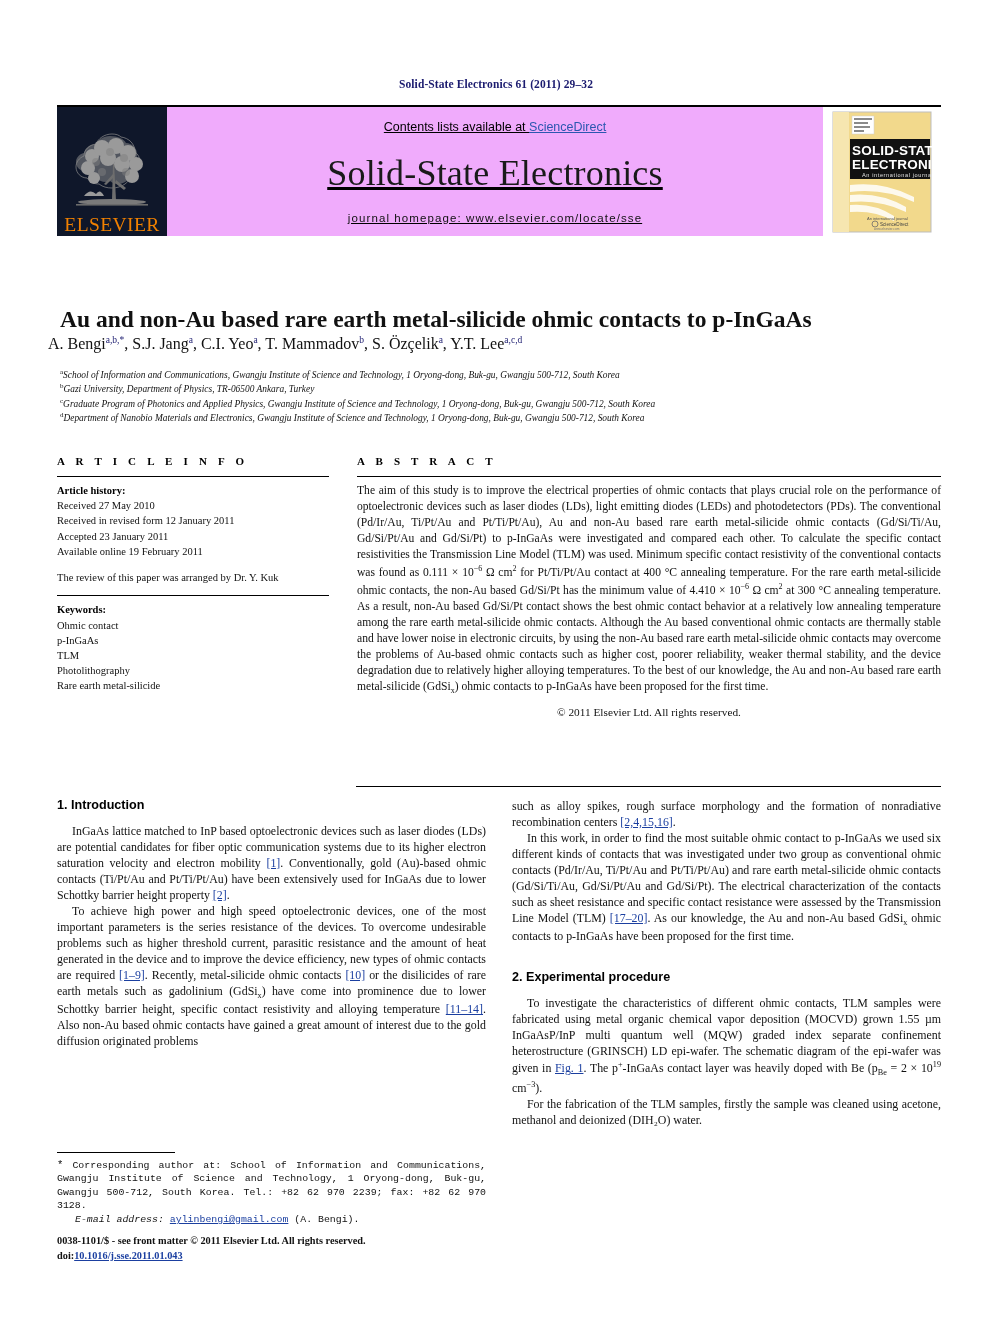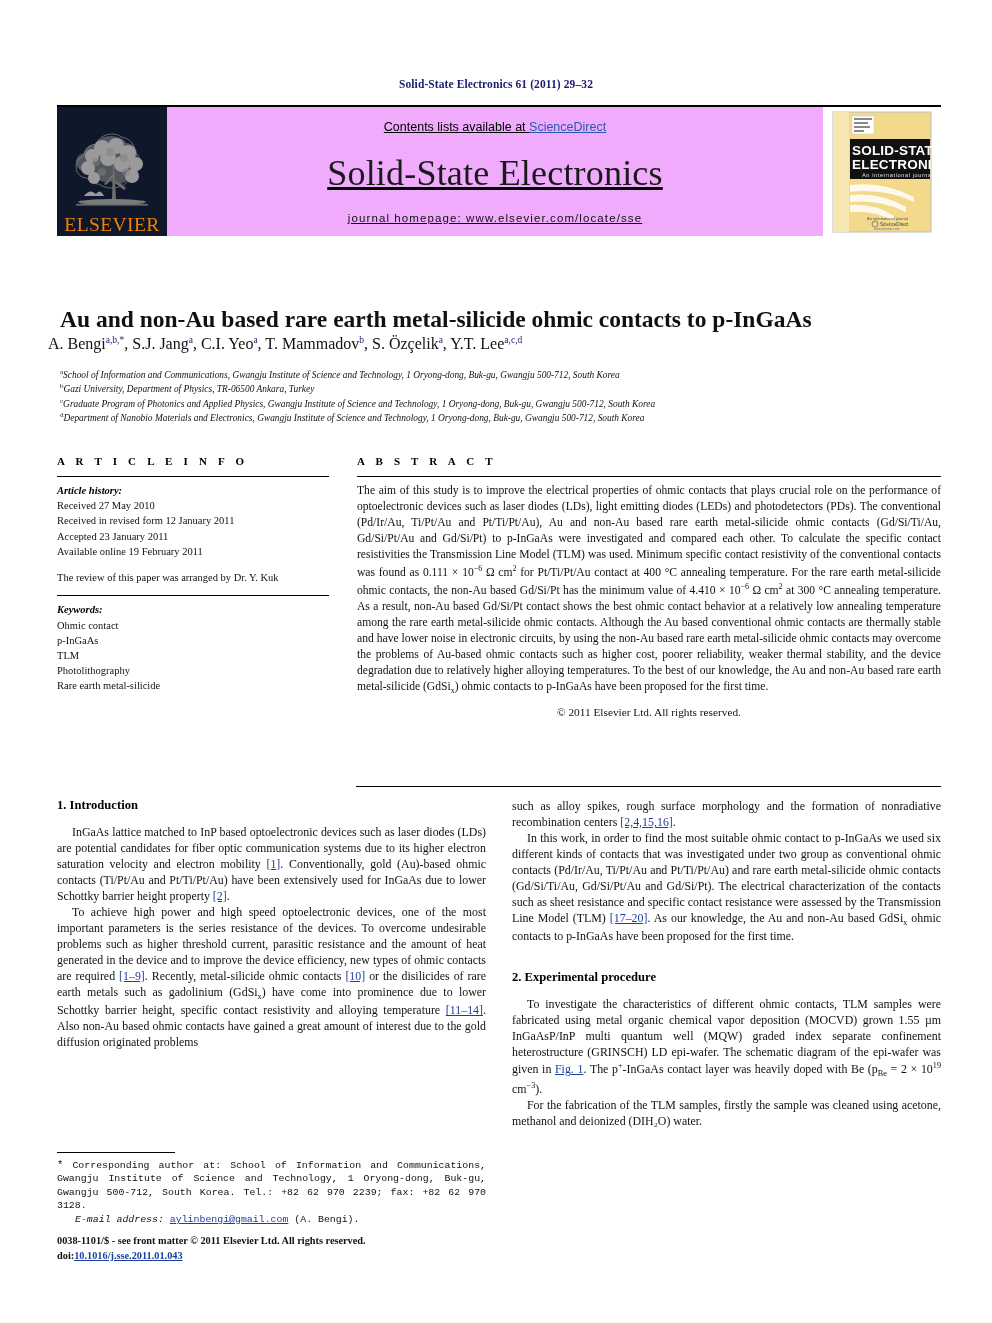--- a/index.html
+++ b/index.html
@@ -190,7 +190,6 @@
   }
   .info-label {
     font-family: "Liberation Serif", serif;
-    font-style: italic;
     font-weight: bold;
     font-size: 10.5px;
     line-height: 1.45;

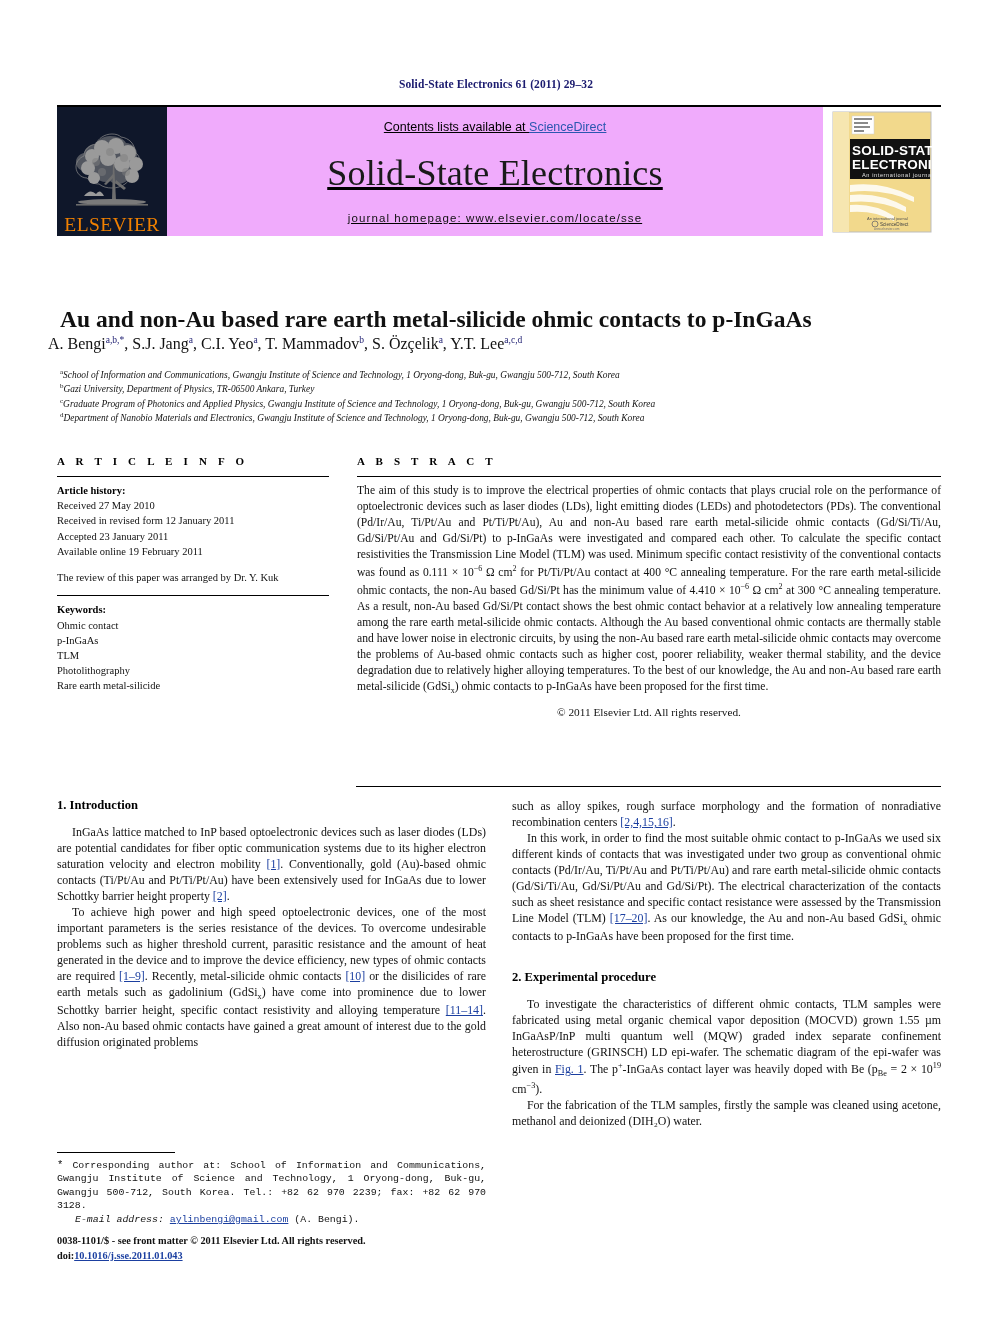--- a/index.html
+++ b/index.html
@@ -240,7 +240,7 @@
     flex: 0 0 429px;
   }
   .h2 {
-    font-family: Liberation Serif, serif;
+    font-family: Liberation Sans, sans-serif;
     font-weight: bold;
     font-size: 12.6px;
     margin: 0 0 11px 0;

